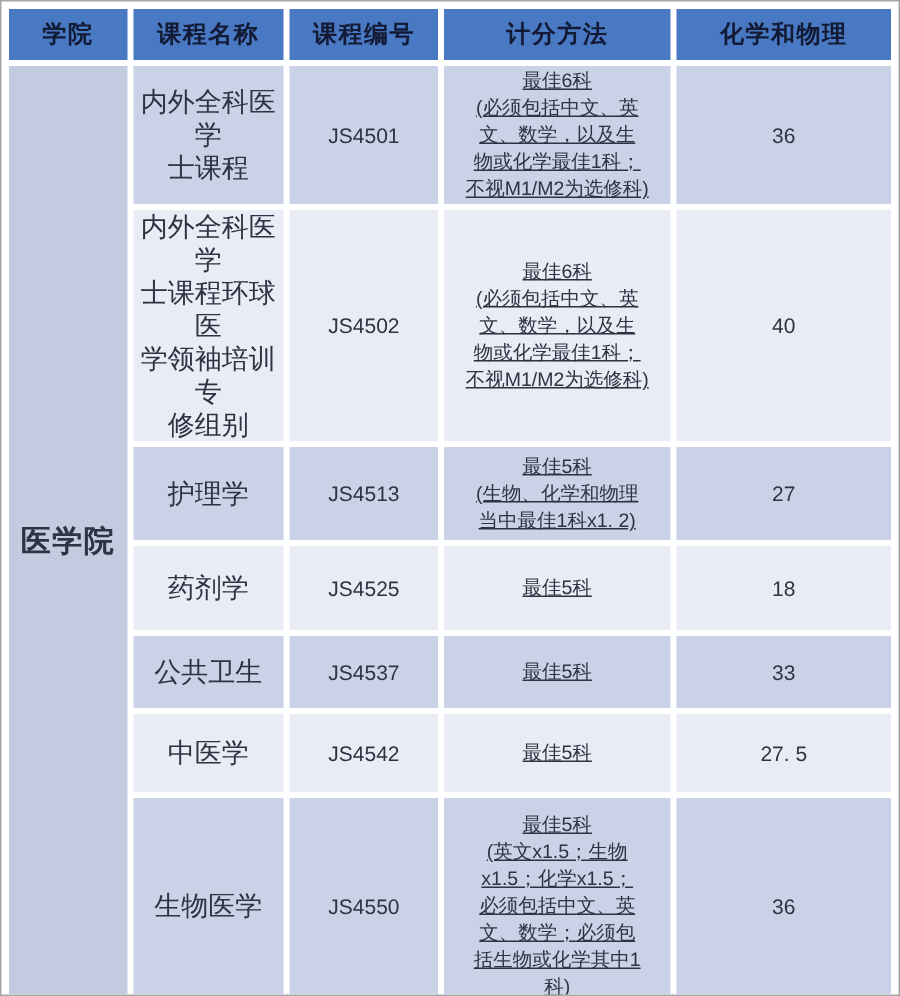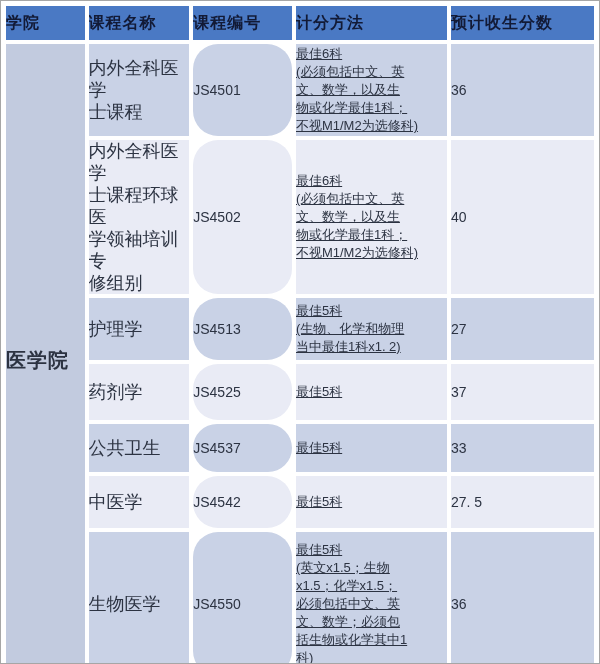--- a/index.html
+++ b/index.html
@@ -33,7 +33,7 @@
   col.c-method{width:150px;}
   col.c-score{width:142px;}
   th,td{
-    text-align:left;
+    text-align:center;
     vertical-align:middle;
     color:var(--body-text);
     overflow:hidden;

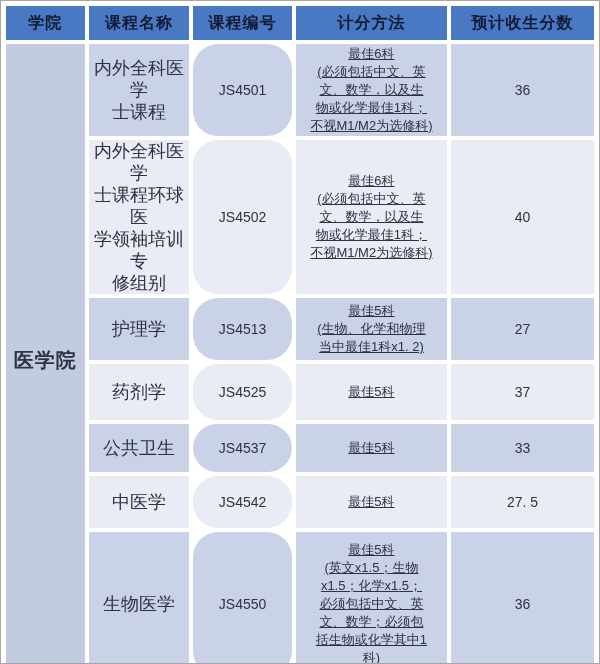--- a/index.html
+++ b/index.html
@@ -93,7 +93,7 @@
       <th>课程名称</th>
       <th>课程编号</th>
       <th>计分方法</th>
-      <th>预计收生分数</th>
+      <th>化学和物理</th>
     </tr>
     <tr class="odd r1">
       <td class="college" rowspan="7">医学院</td>

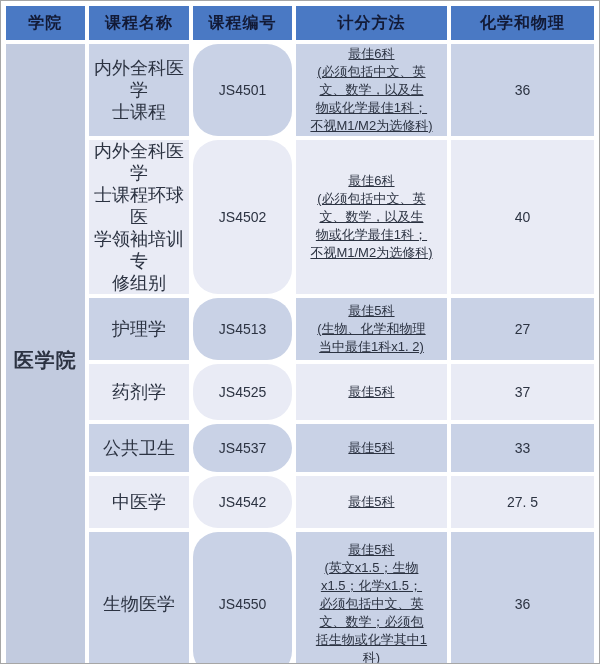--- a/index.html
+++ b/index.html
@@ -60,7 +60,7 @@
     line-height:22px;
     white-space:pre-line;
   }
-  td.code{font-size:14px;border-radius:25px;}
+  td.code{font-size:14px;}
   td.method{
     font-size:13px;
     line-height:18px;

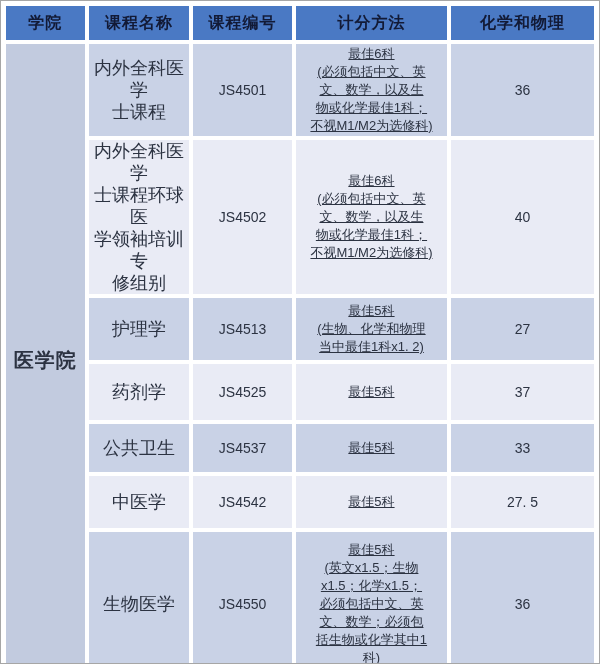--- a/index.html
+++ b/index.html
@@ -132,7 +132,7 @@
       <td class="name">药剂学</td>
       <td class="code">JS4525</td>
       <td class="method">最佳5科</td>
-      <td class="score">37</td>
+      <td class="score">18</td>
     </tr>
     <tr class="odd r5">
       <td class="name">公共卫生</td>

